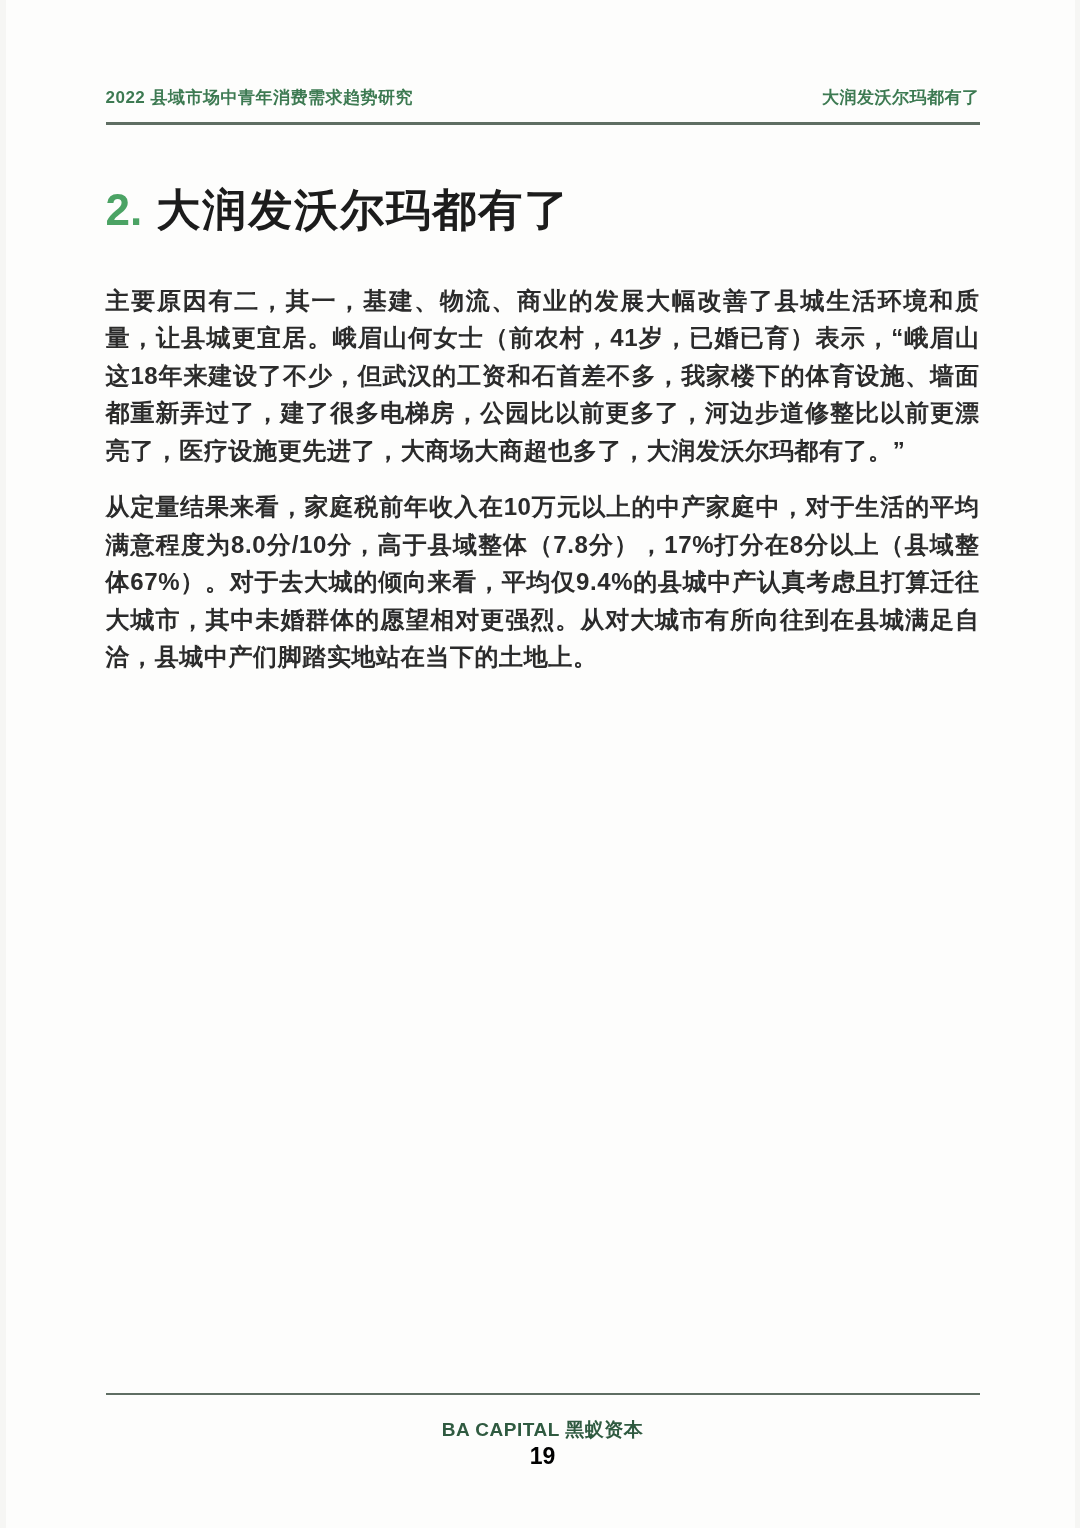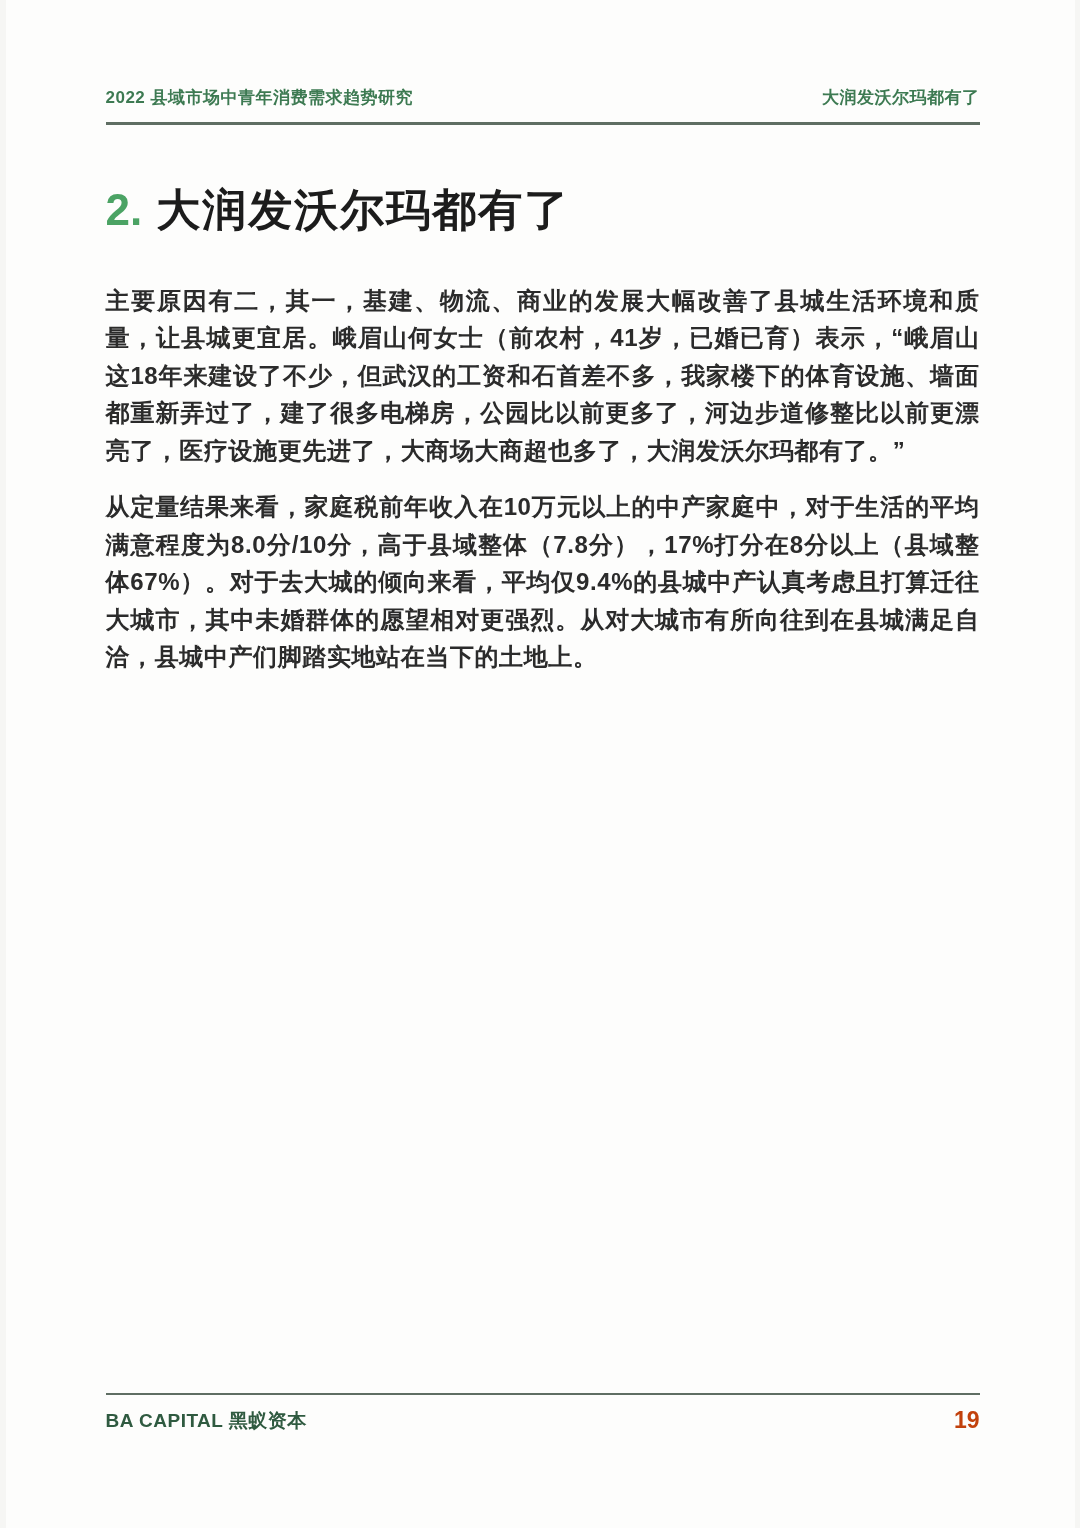--- a/index.html
+++ b/index.html
@@ -88,7 +88,8 @@
     display: flex;
     justify-content: space-between;
     align-items: center;
-    margin-top: 12px;
+    margin-top: 22px;
+    flex-direction: column;
   }
   .footer-brand {
     color: #2f5a40;

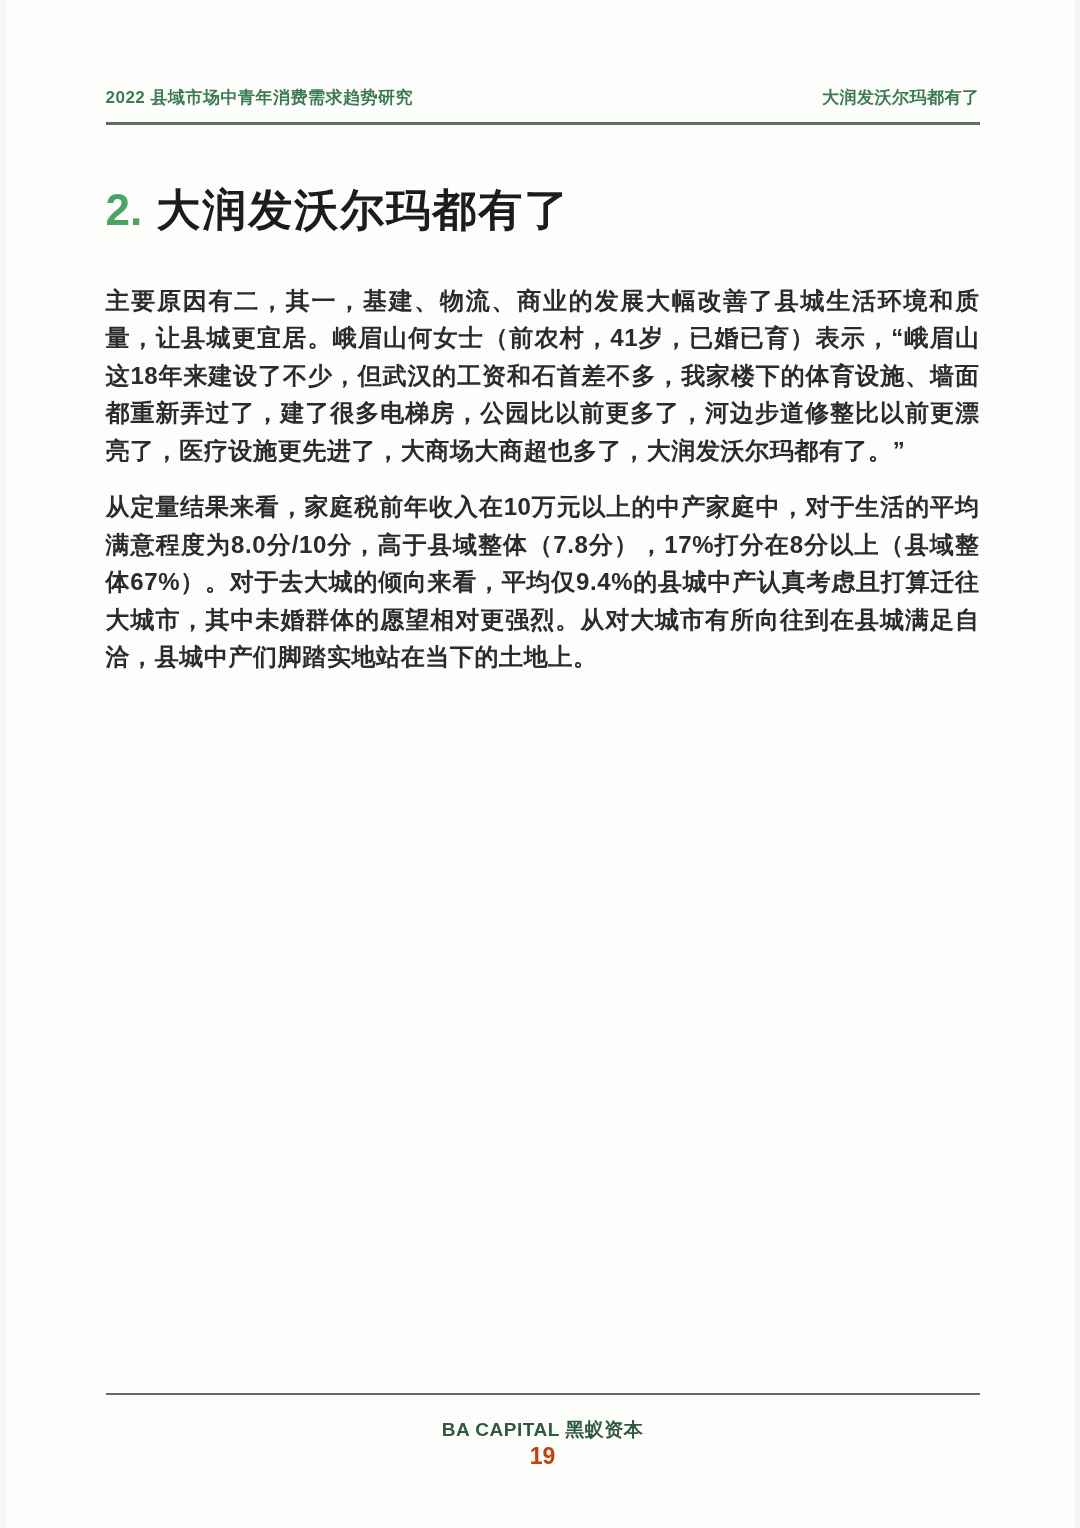--- a/index.html
+++ b/index.html
@@ -98,7 +98,7 @@
     letter-spacing: 0.5px;
   }
   .footer-page {
-    color: #c2410c;
+    color: #000000;
     font-size: 23px;
     font-weight: 700;
   }

